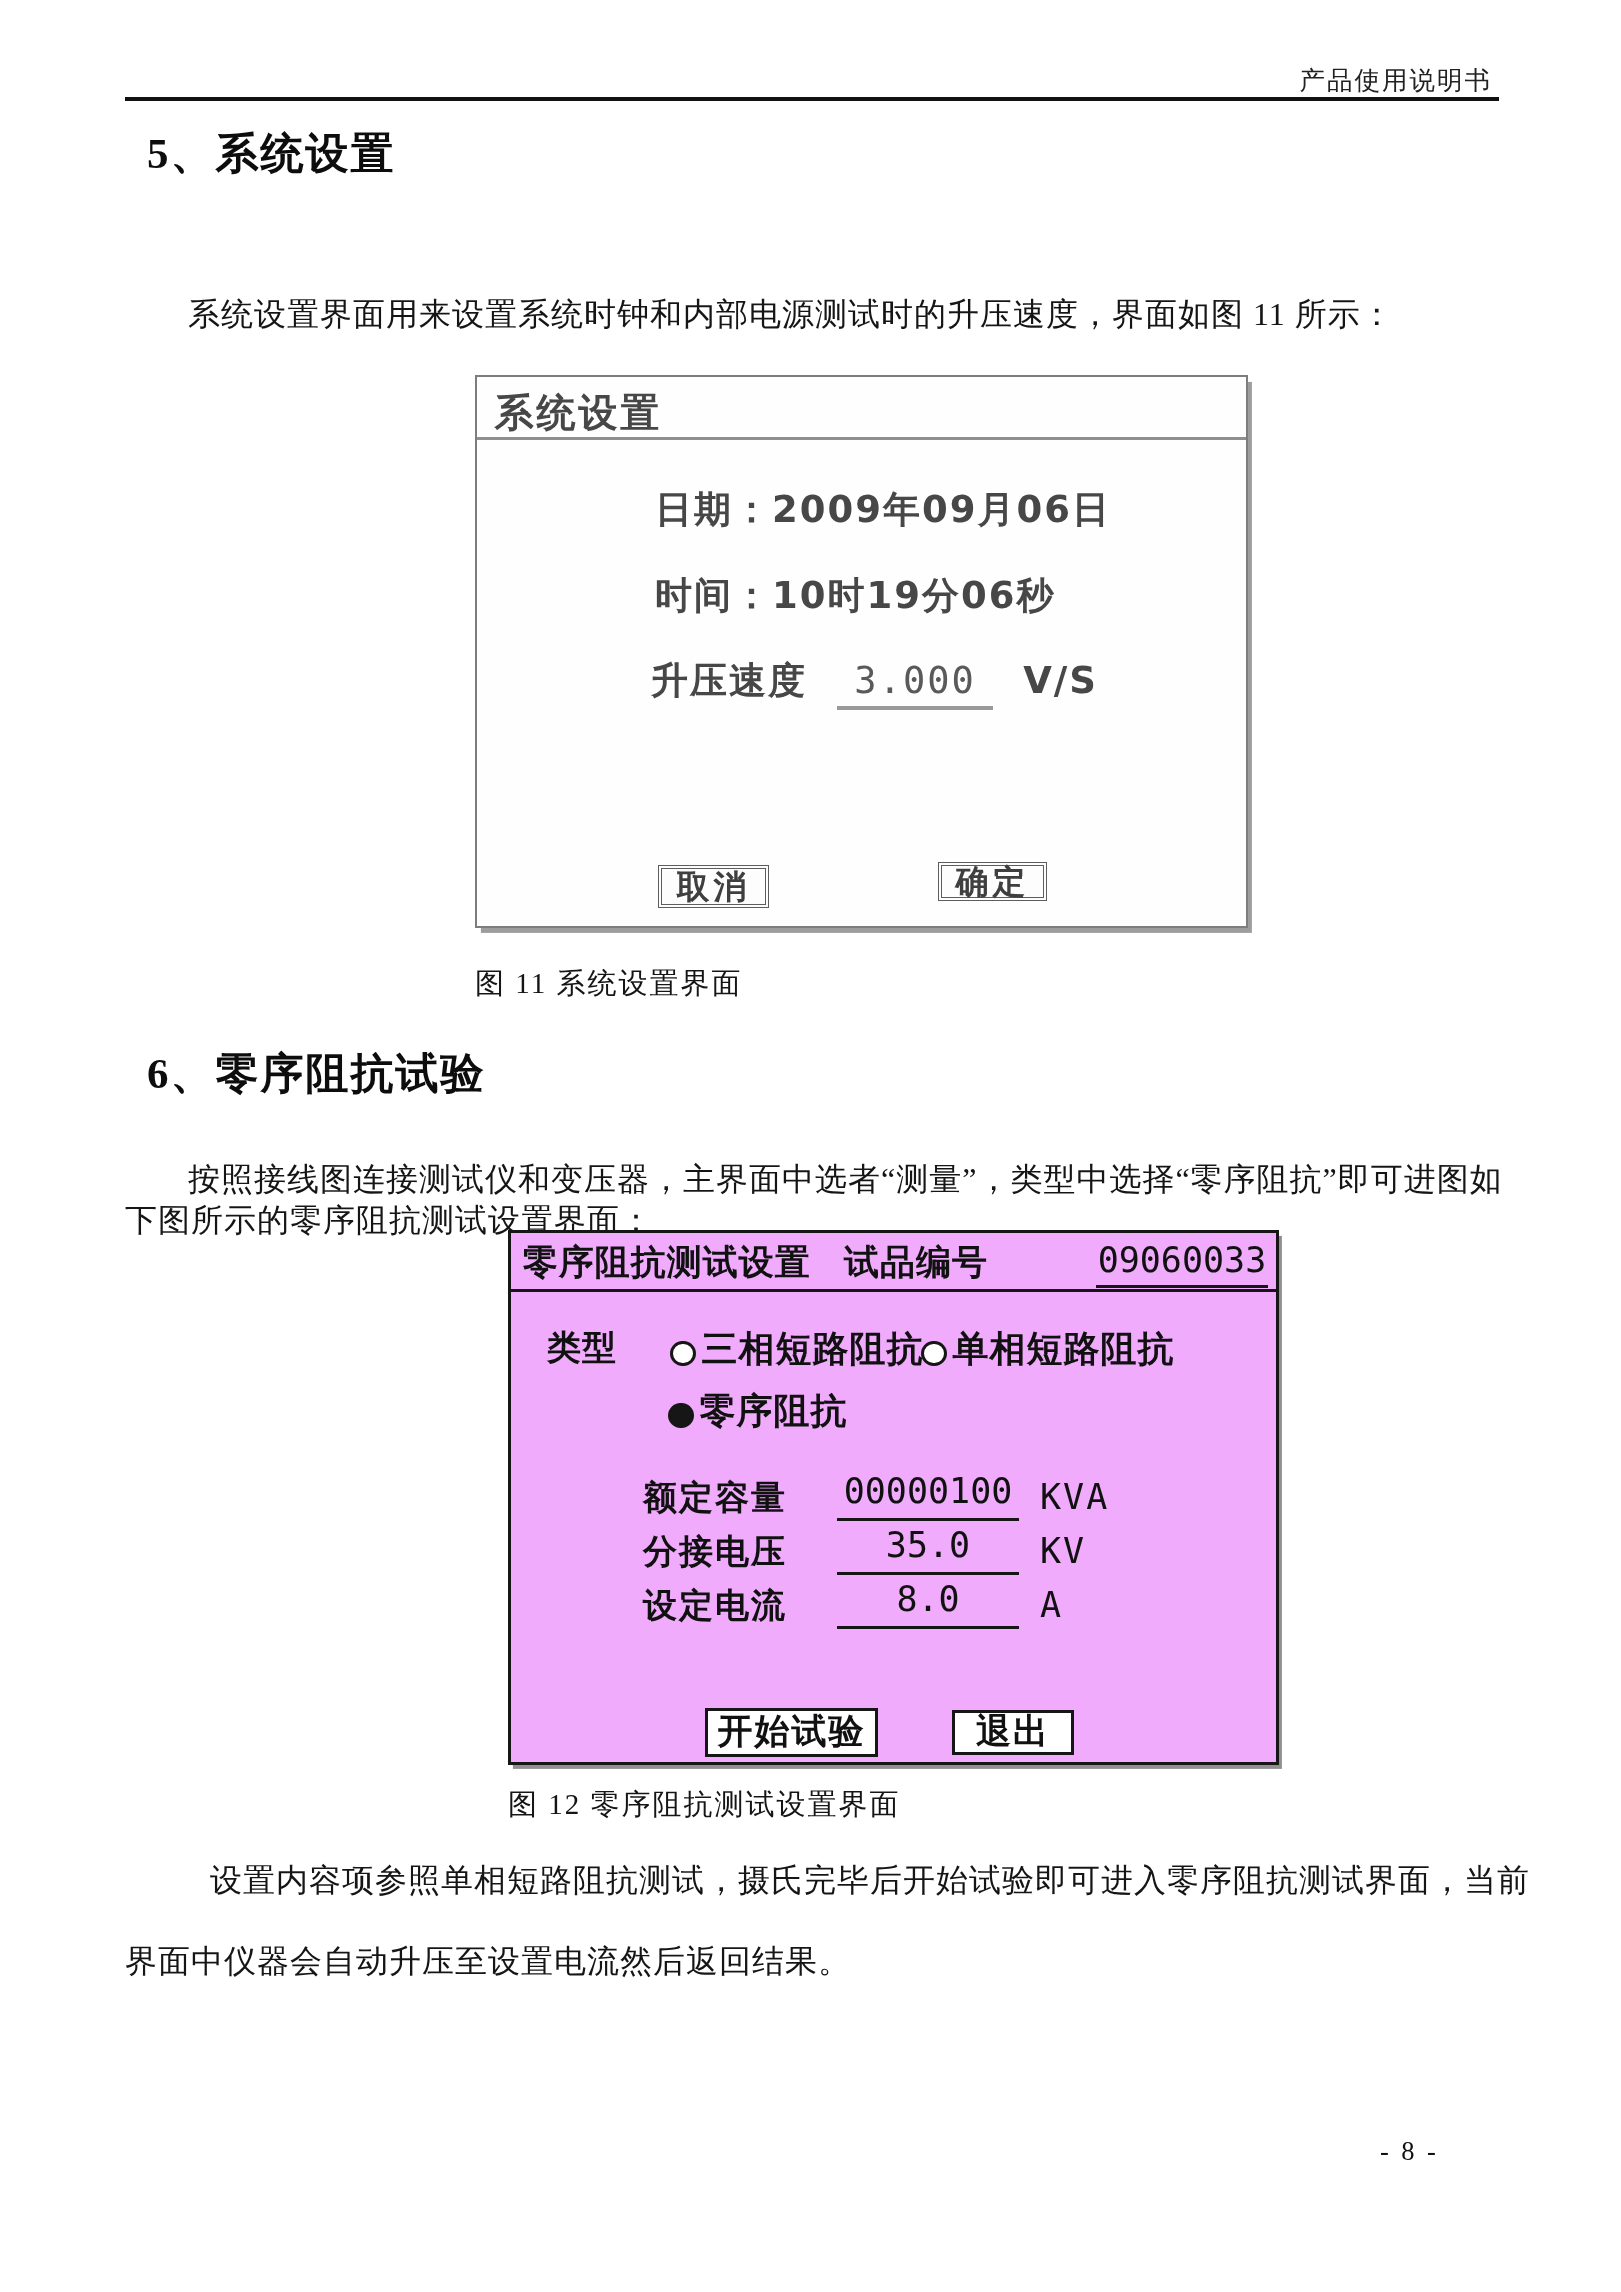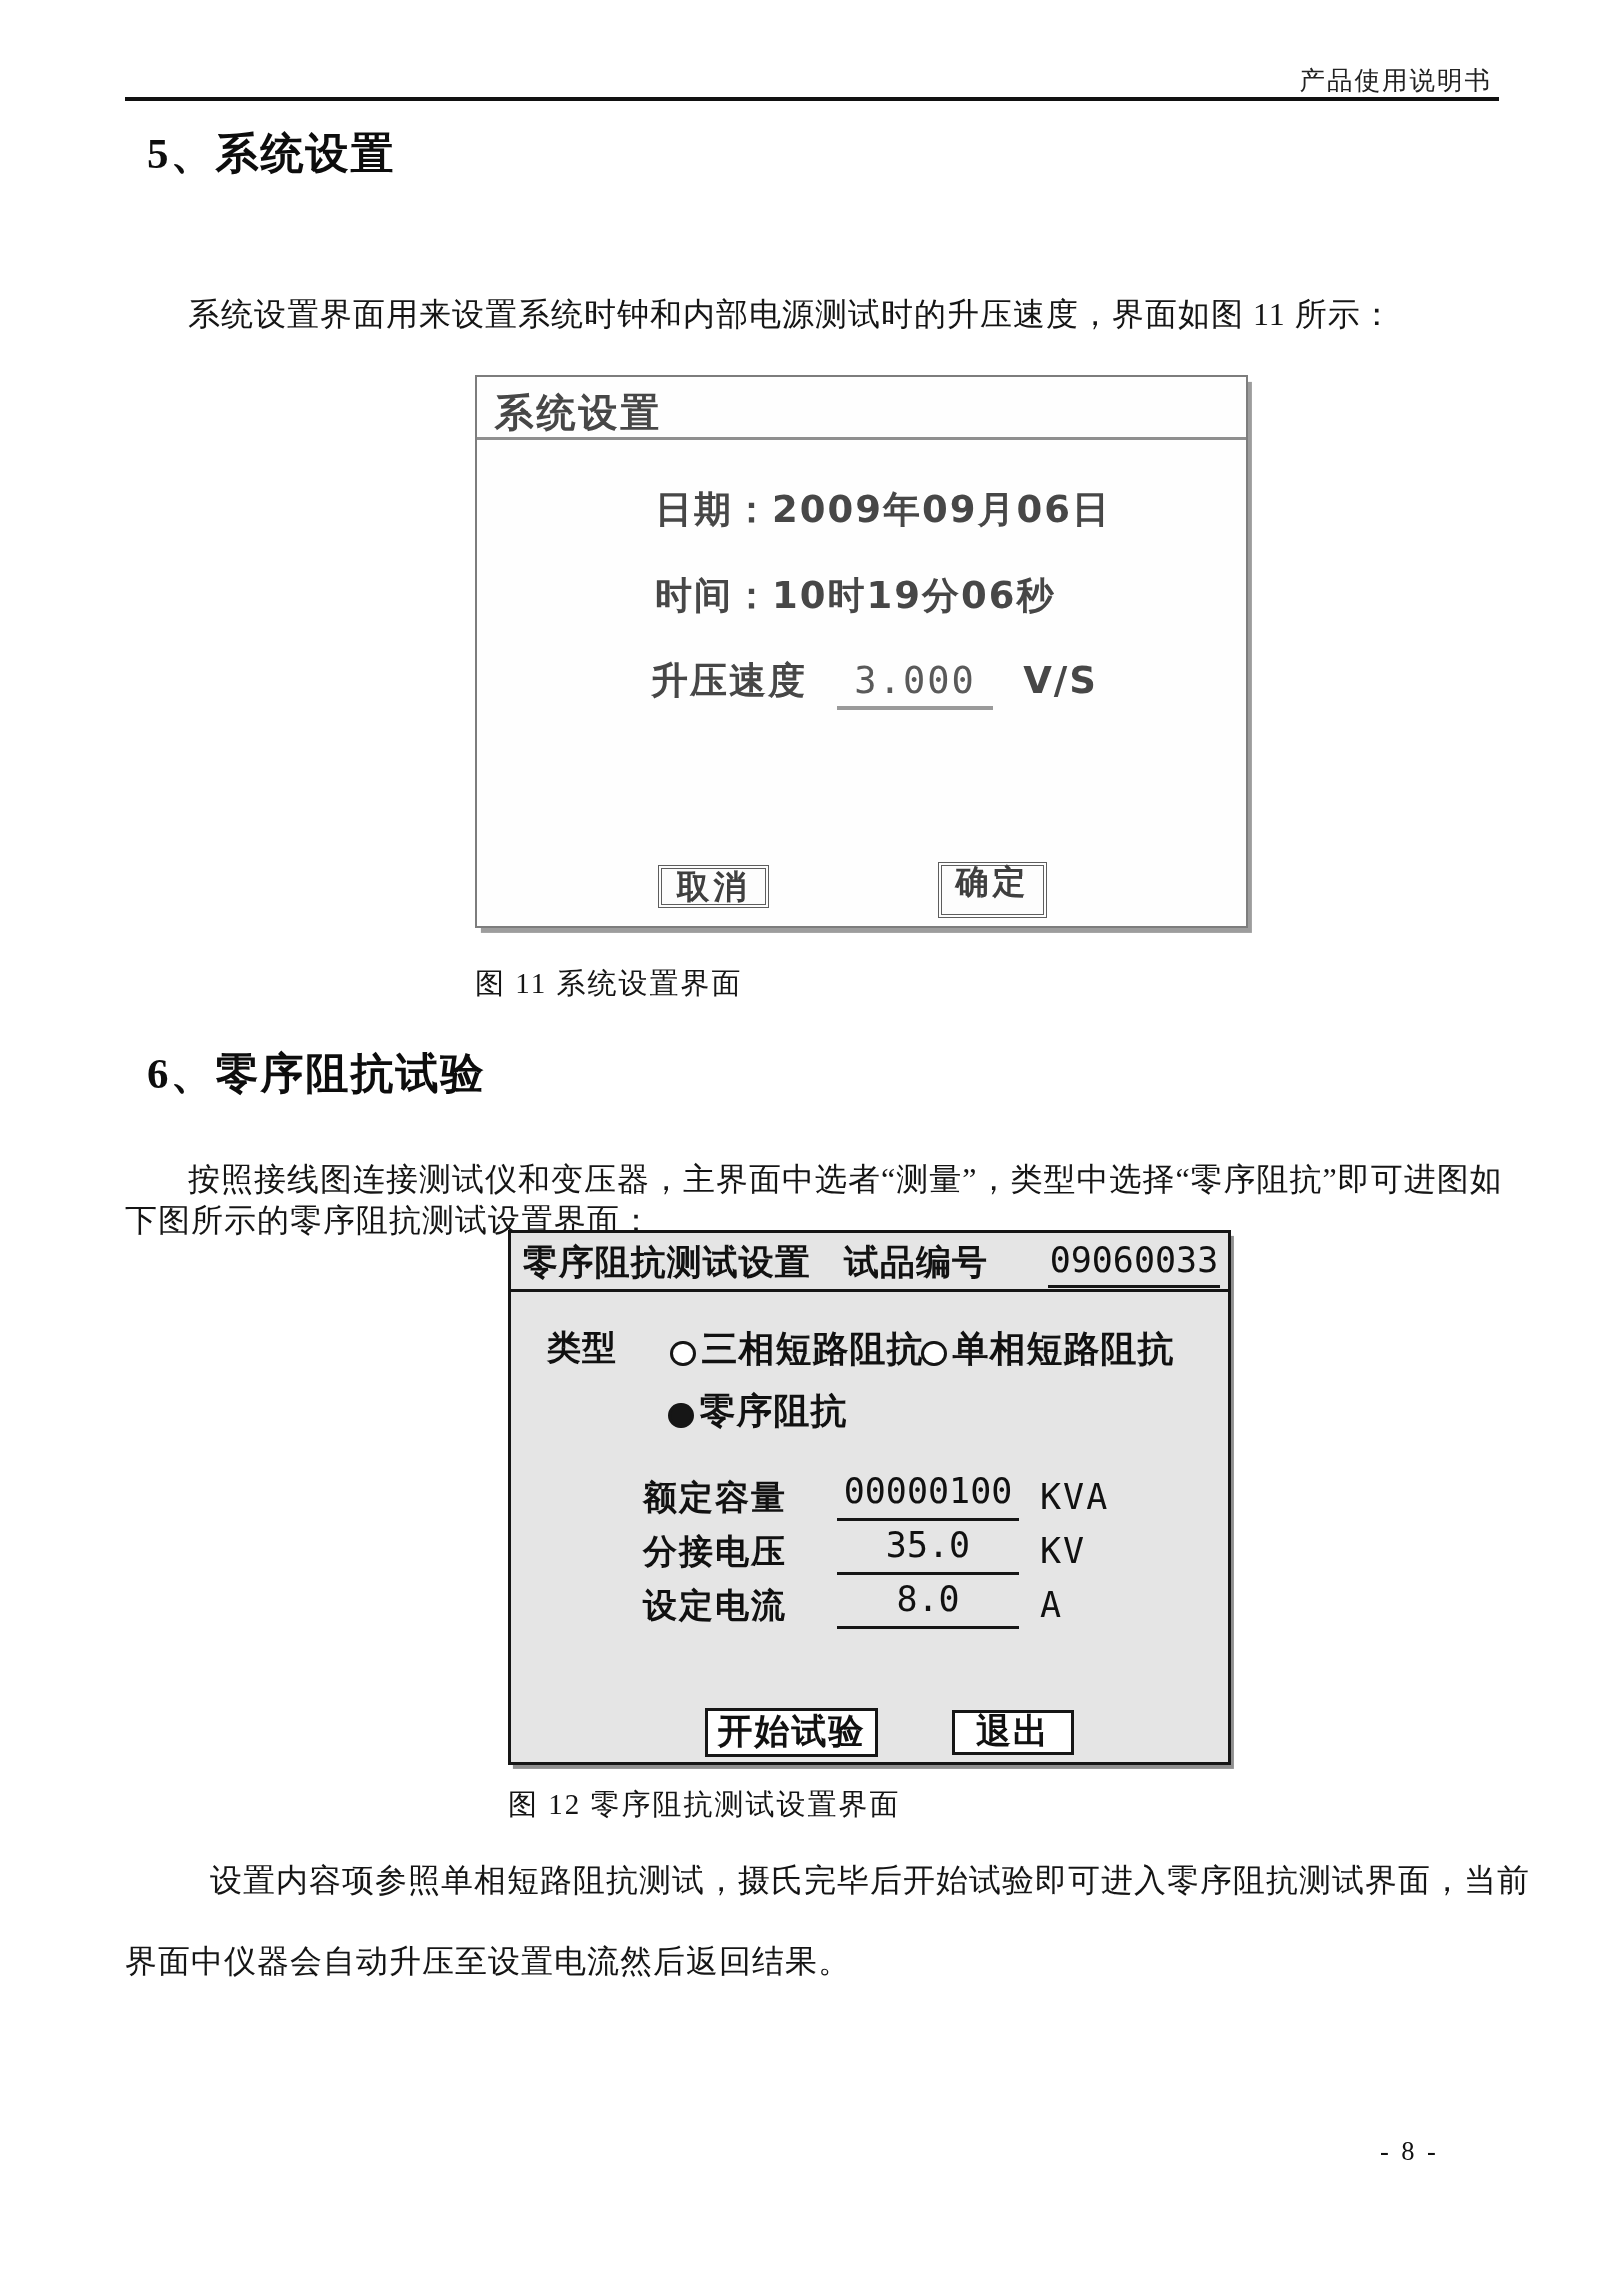--- a/index.html
+++ b/index.html
@@ -61,7 +61,7 @@
     font-family:"DejaVu Sans","Liberation Sans",sans-serif;
   }
   .d1-cancel{left:181px;top:488px;width:111px;height:43px;line-height:35px;}
-  .d1-ok{left:461px;top:485px;width:109px;height:56px;line-height:31px;}
+  .d1-ok{left:461px;top:485px;width:109px;height:39px;line-height:31px;}
 
   
   .dialog2{

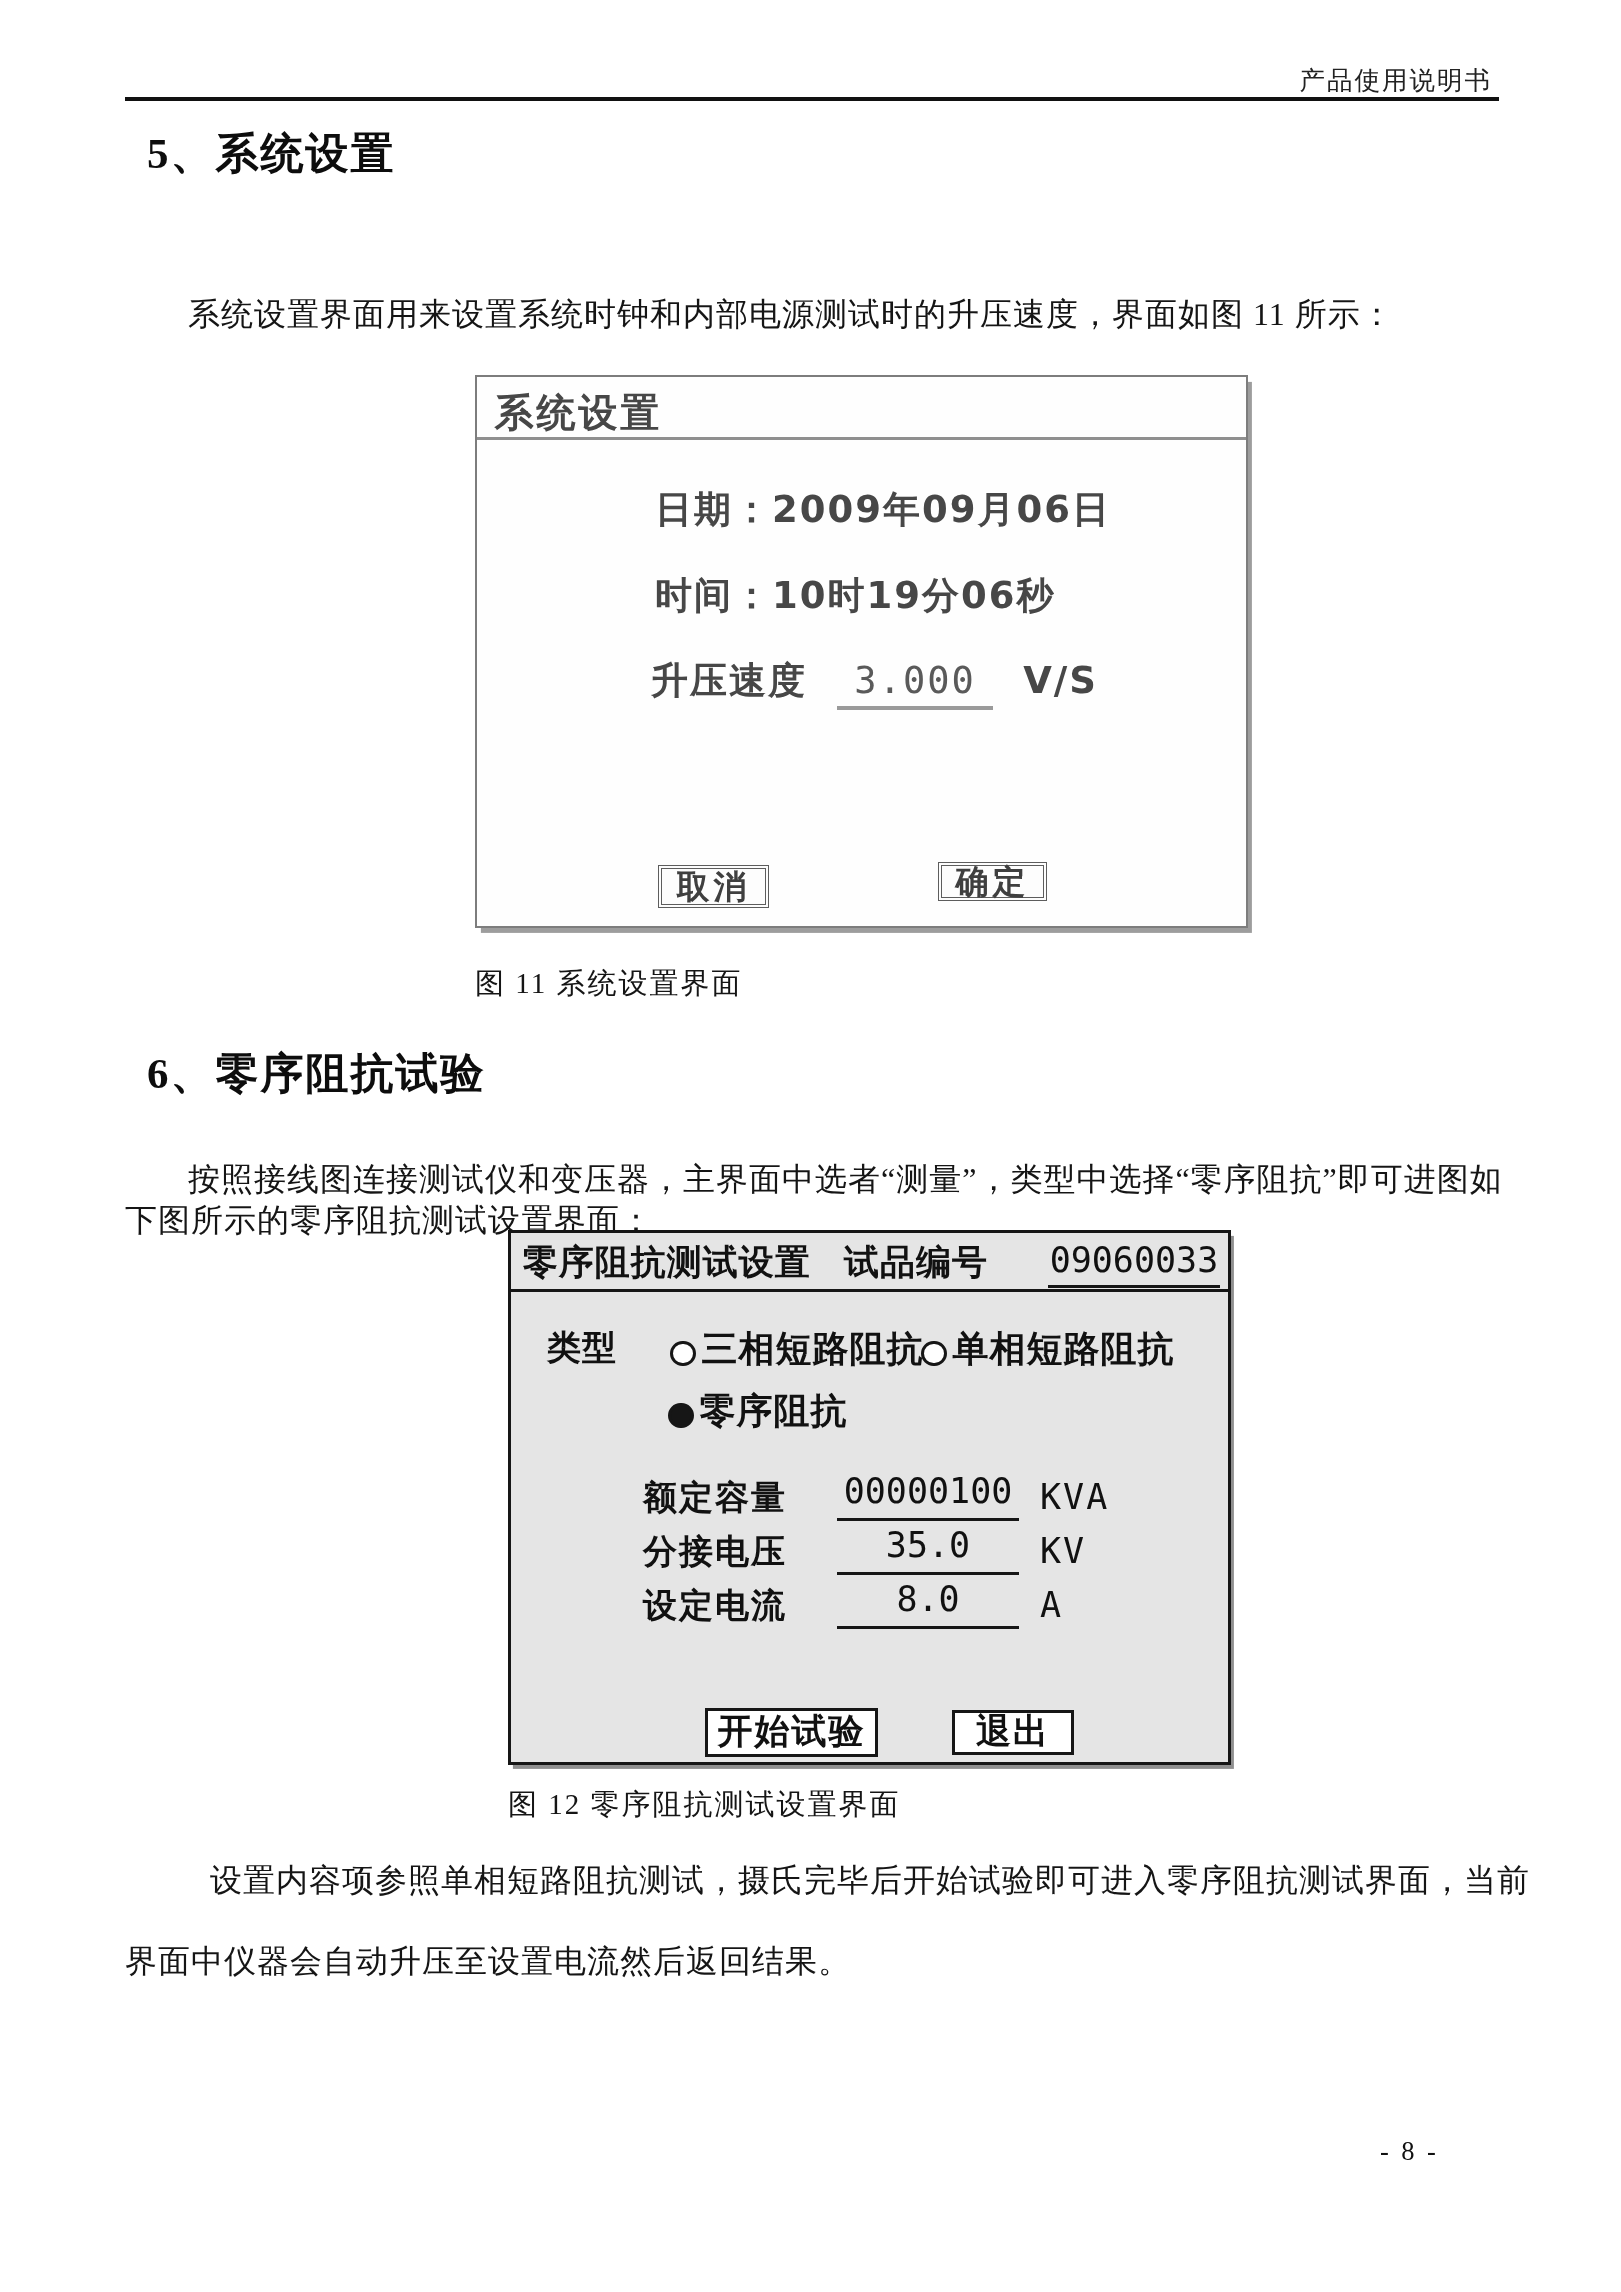--- a/index.html
+++ b/index.html
@@ -66,10 +66,11 @@
   
   .dialog2{
     top:1230px;left:508px;width:717px;height:529px;
-    background:#e5e5e5;border:3.9px solid #161616;
+    background:#f0abfc;border:3.9px solid #161616;
     box-shadow:3.9px 4.9px 0 -1px #8f8f8f;
     font-family:"DejaVu Sans","Liberation Sans",sans-serif;
     color:#111;
+    padding-left:48px;
   }
   .dialog2 .titlebar{
     position:absolute;top:0;left:0;right:0;height:56px;

